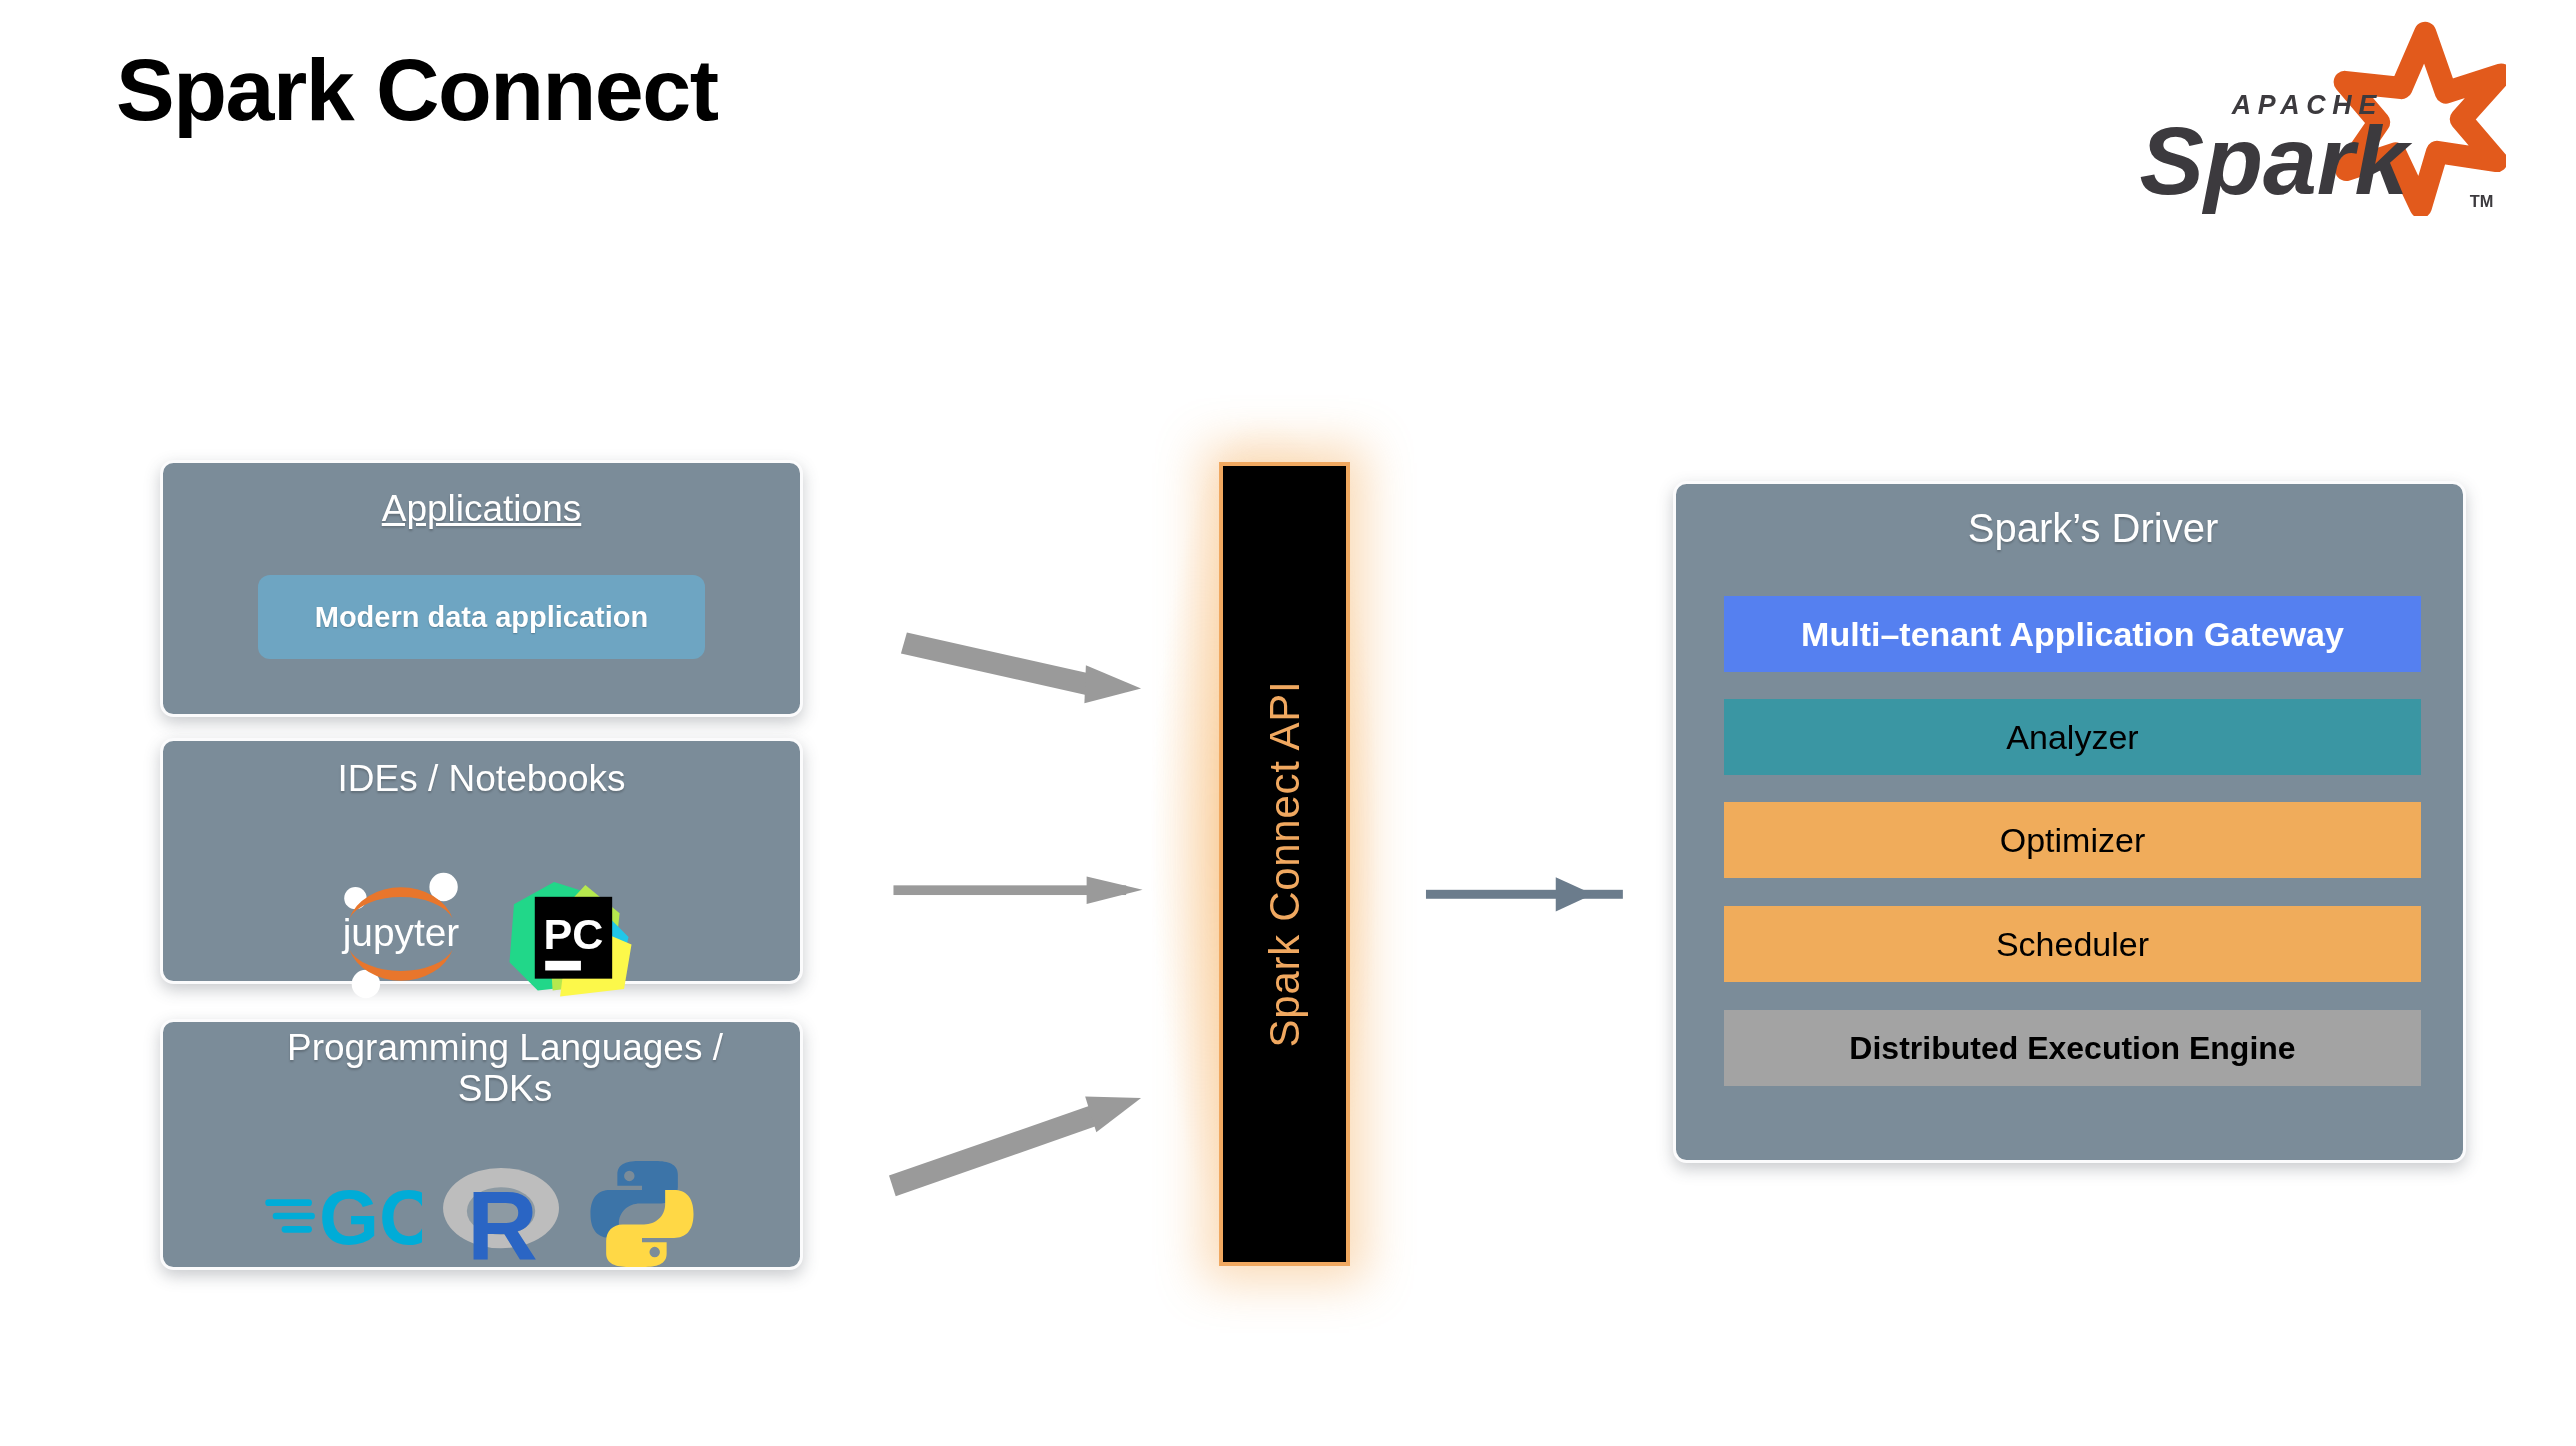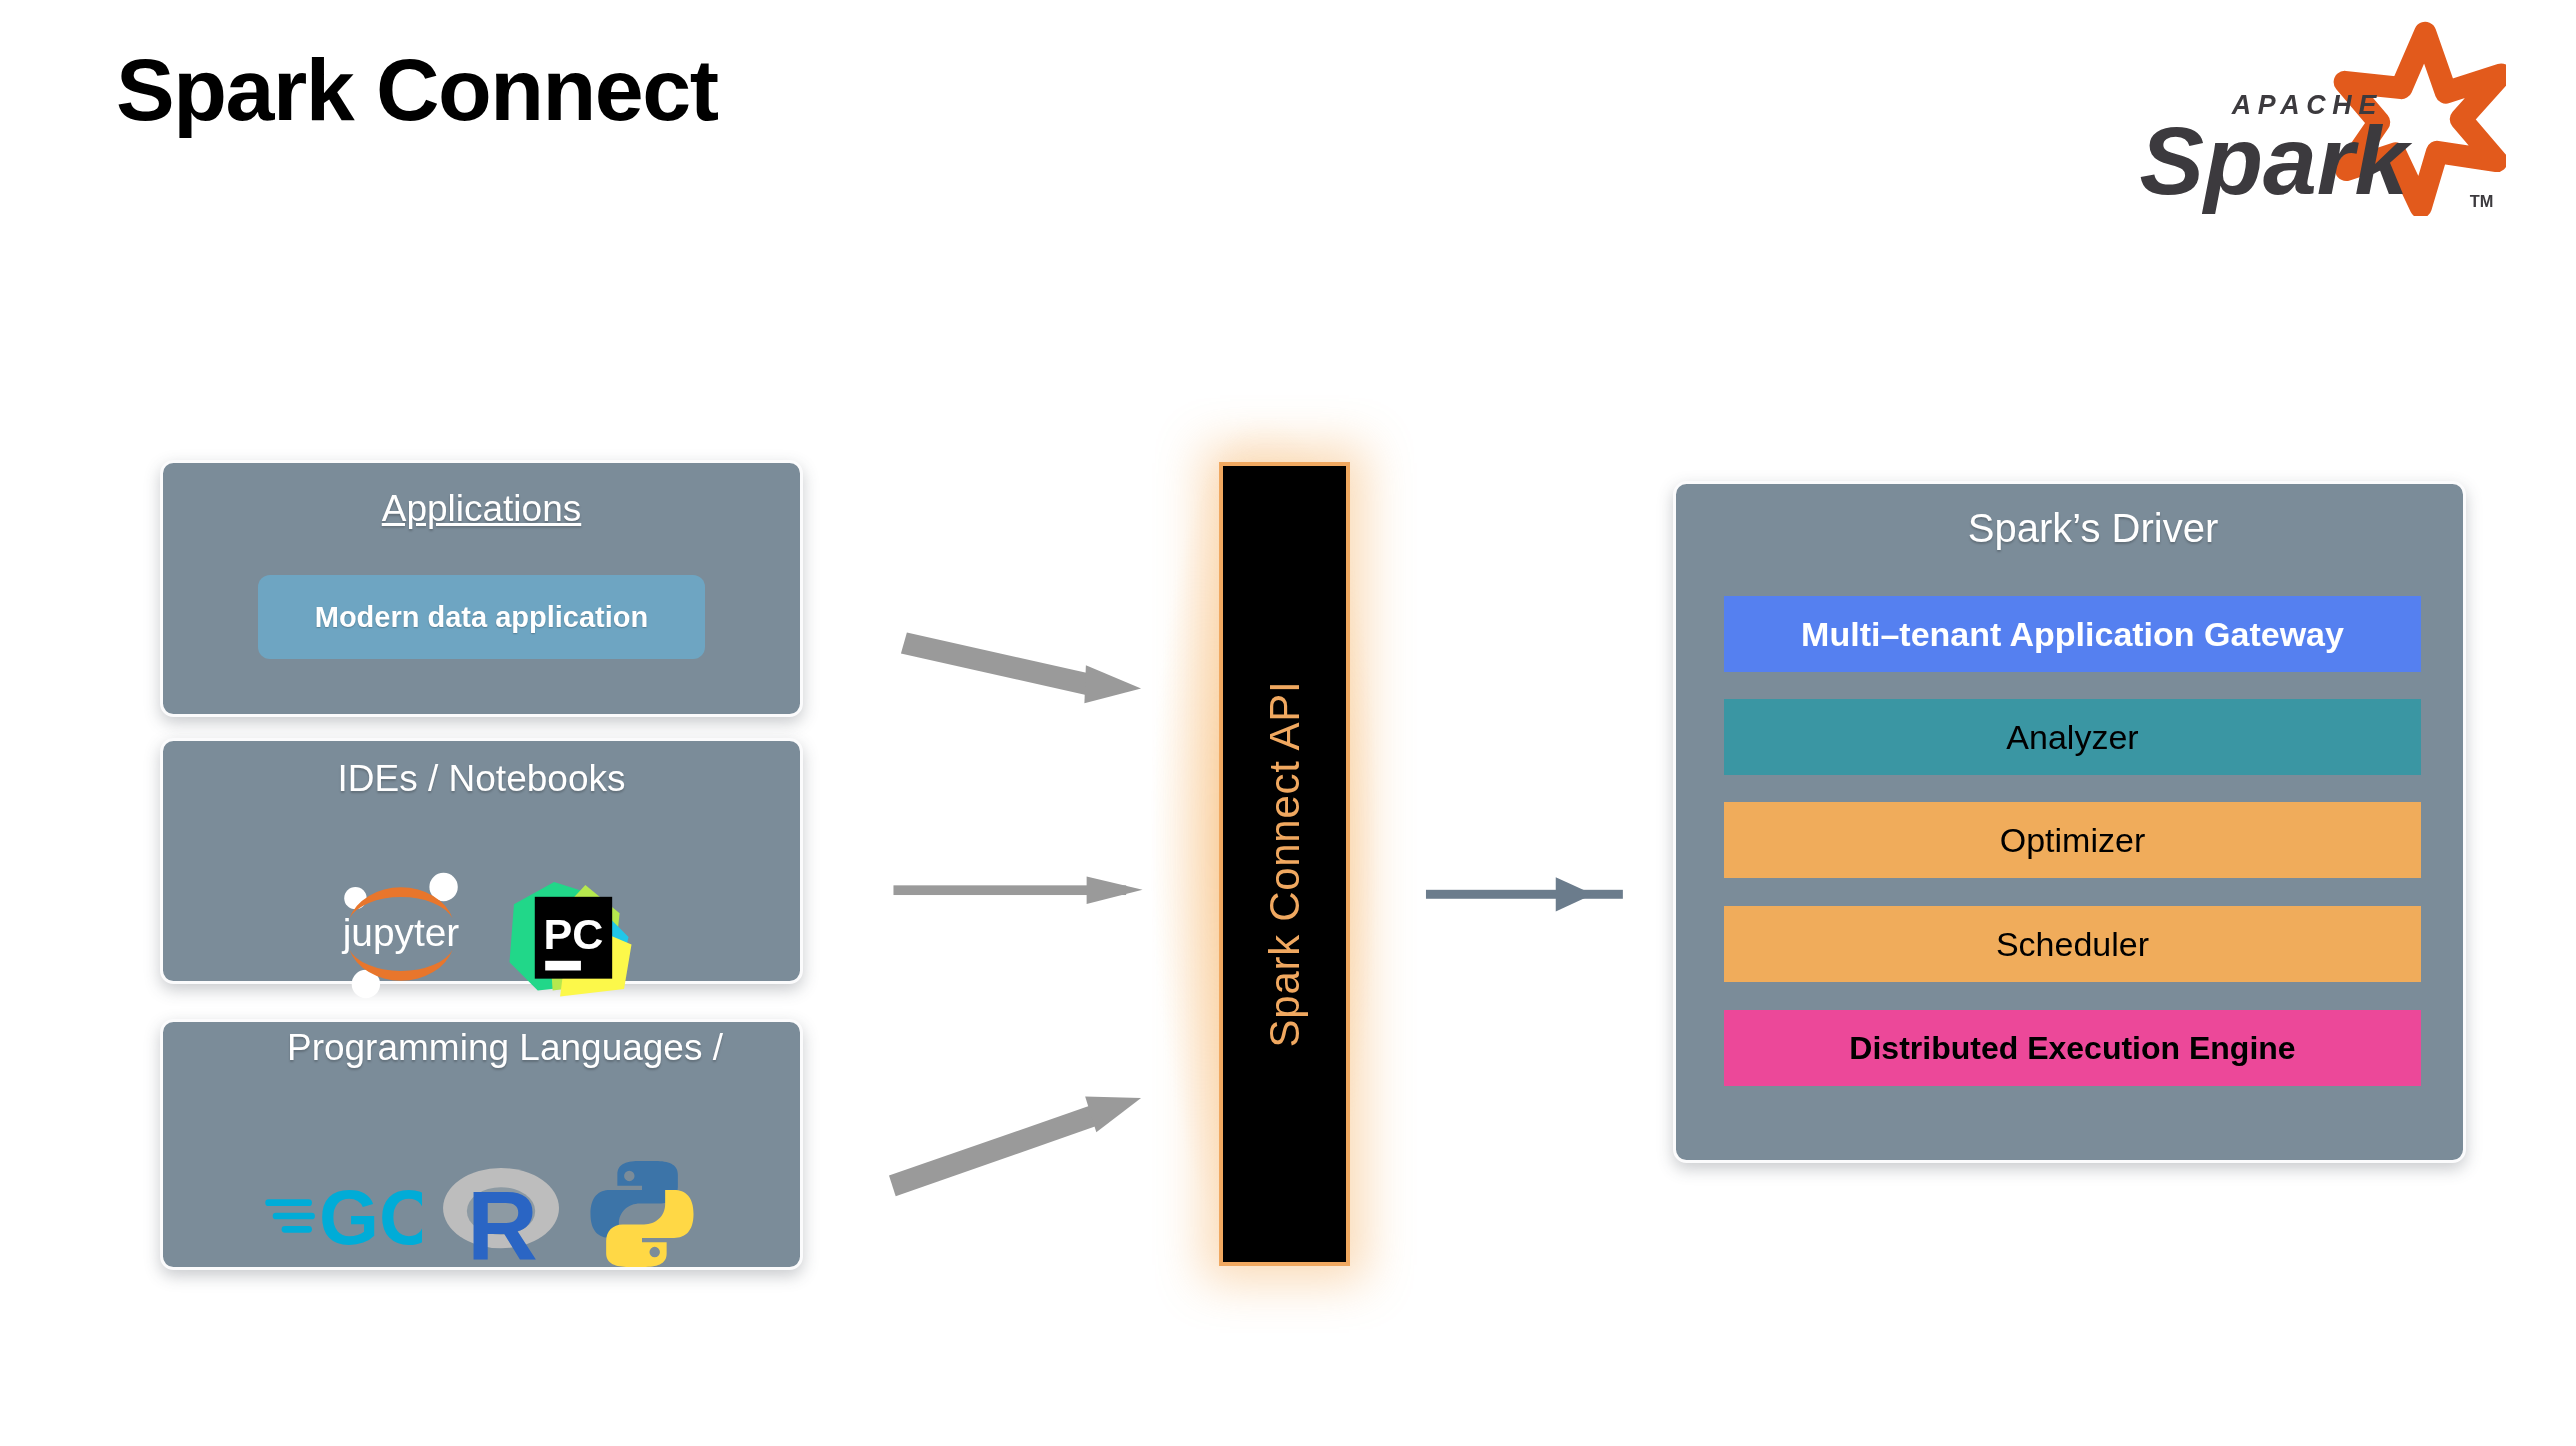--- a/index.html
+++ b/index.html
@@ -98,7 +98,7 @@
   .driver-row.analyzer  { background:#3a96a3; color:#000000; font-weight:400; }
   .driver-row.optimizer { background:#f0ac5b; color:#000000; font-weight:400; }
   .driver-row.scheduler { background:#f0ac5b; color:#000000; font-weight:400; }
-  .driver-row.engine    { background:#ec4899; color:#000000; font-weight:bold; font-size:32px; }
+  .driver-row.engine    { background:#a3a3a3; color:#000000; font-weight:bold; font-size:32px; }
 
   
   #arrows { position:absolute; left:0; top:0; width:2576px; height:1447px; pointer-events:none; }

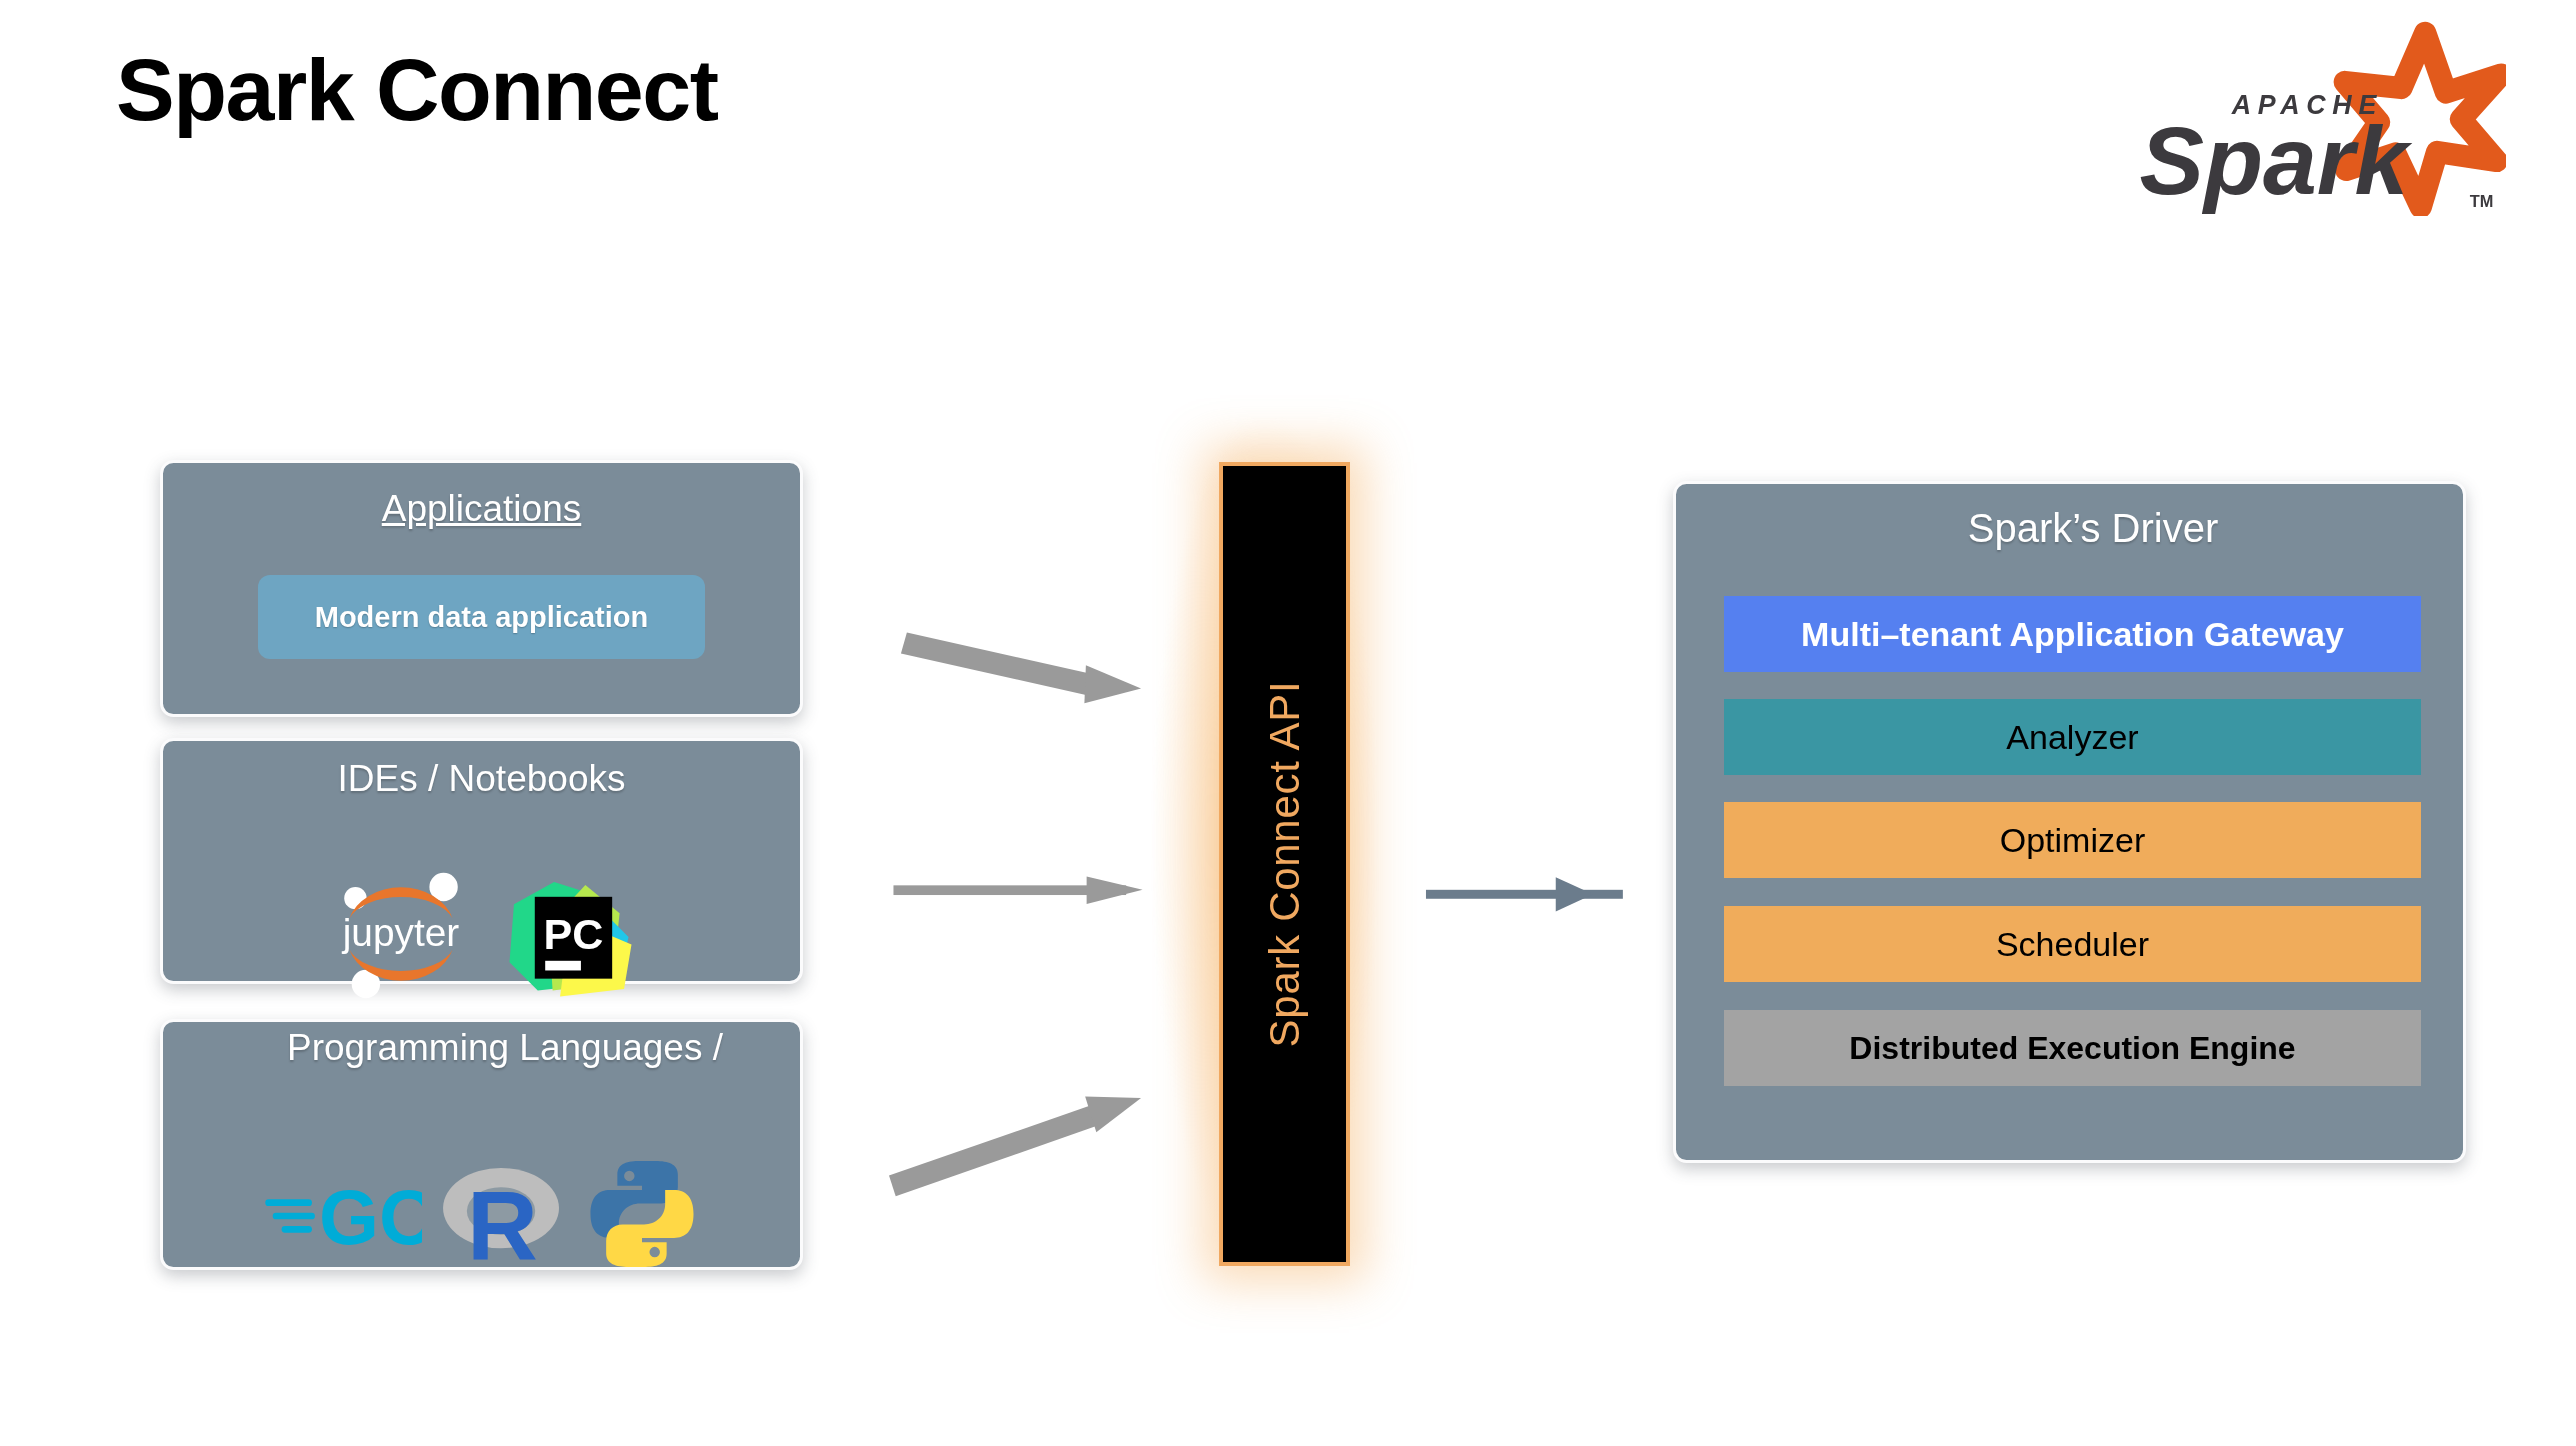--- a/index.html
+++ b/index.html
@@ -159,6 +159,7 @@
   <div class="panel" id="panel-languages">
     <div class="panel-title">
       <div>Programming Languages /</div>
+      <div>SDKs</div>
     </div>
     <div class="logo-row" id="lang-logos">
 

